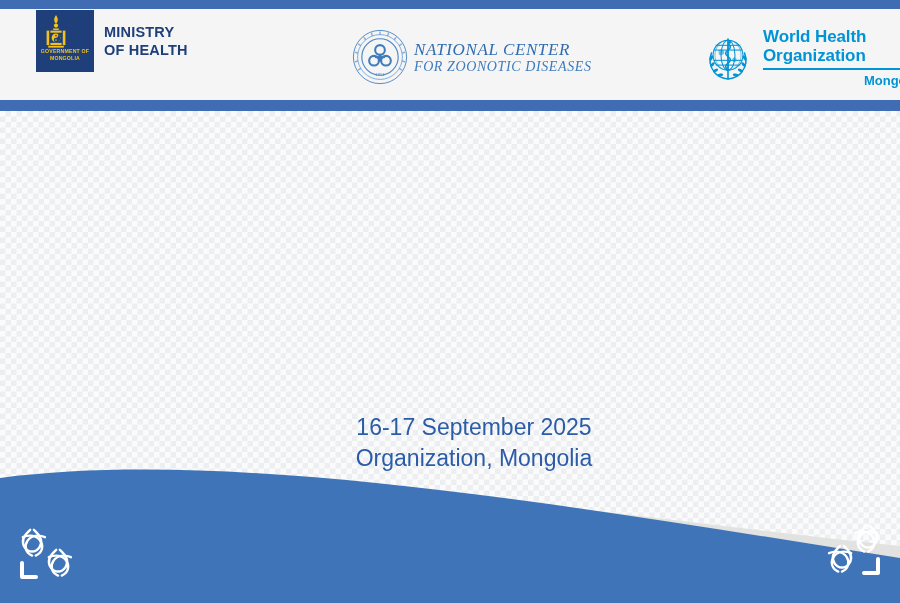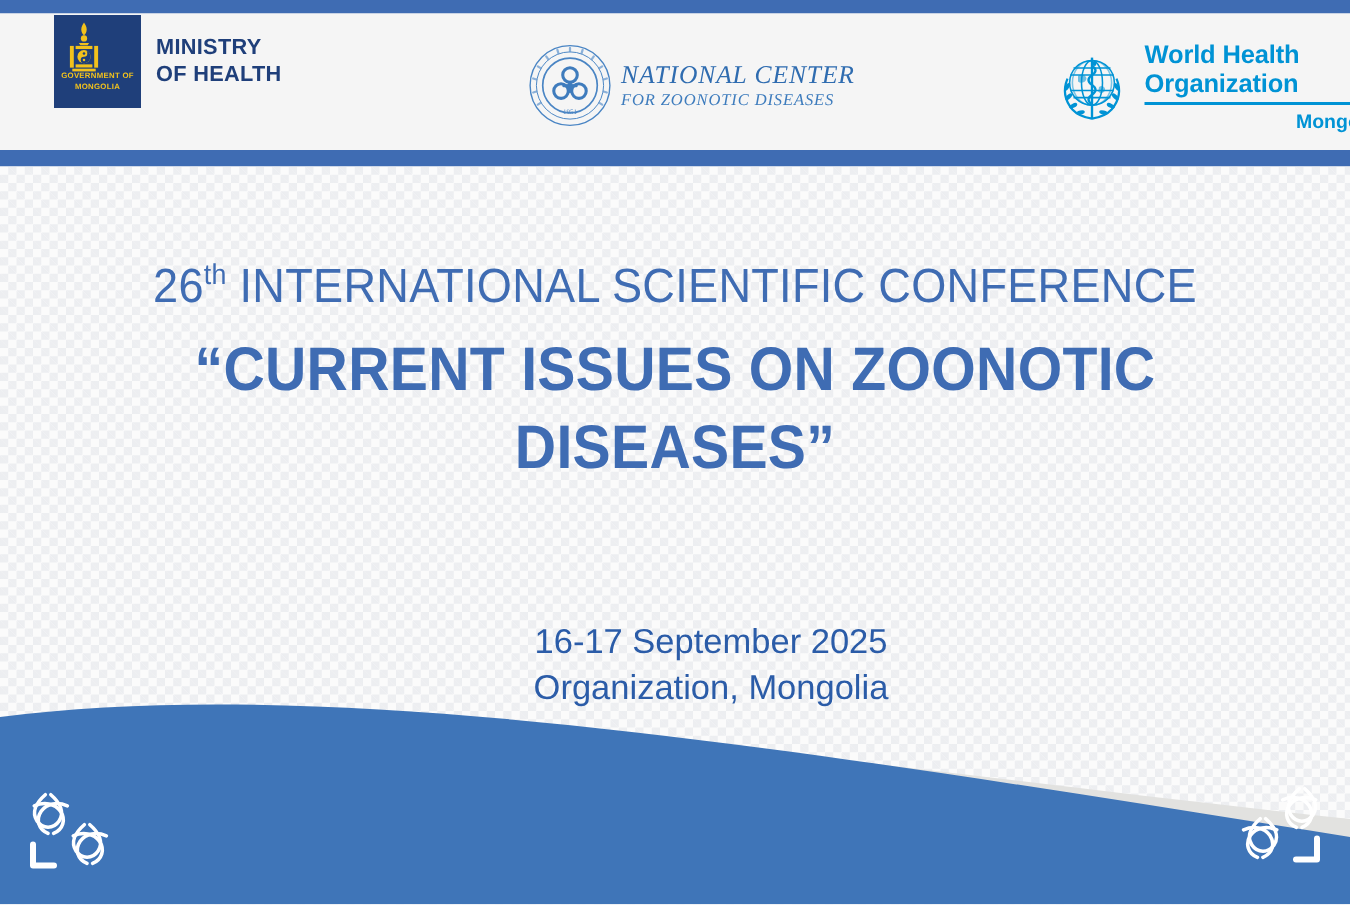--- a/index.html
+++ b/index.html
@@ -104,7 +104,7 @@
     color: #2f6cb0;
   }
   .ncz-line2 {
-    font-size: 11px;
+    font-size: 14px;
     letter-spacing: 0.6px;
     line-height: 14px;
     color: #3e7cbd;

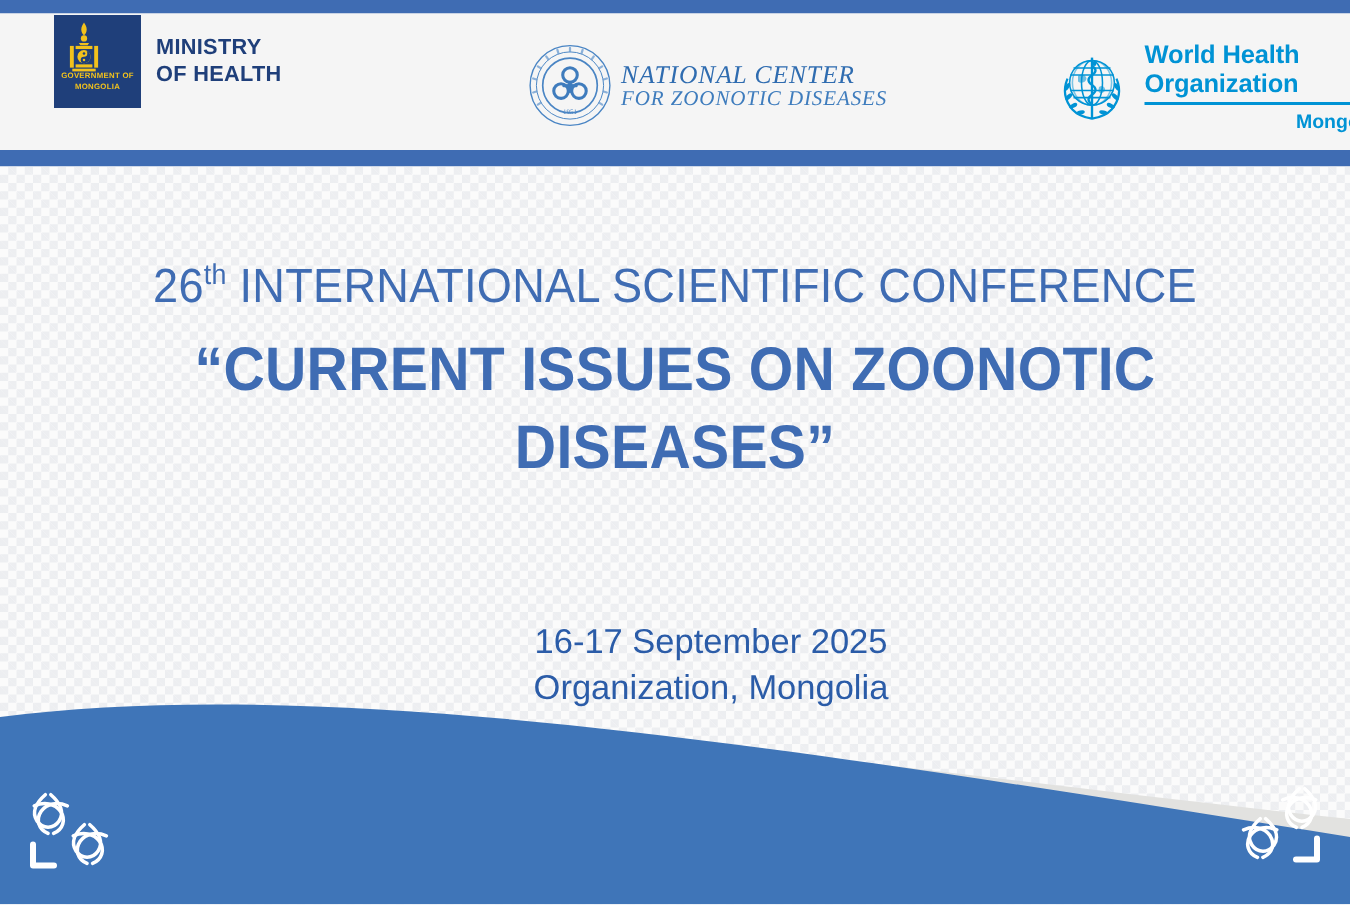--- a/index.html
+++ b/index.html
@@ -359,10 +359,6 @@
 
   <div class="body-area"></div>
 
-  <div class="title-wrap">
-    <div class="title-line1"><span>26</span><span class="sup-th">th</span><span> INTERNATIONAL SCIENTIFIC CONFERENCE</span></div>
-    <div class="title-line2">“CURRENT ISSUES ON ZOONOTIC DISEASES”</div>
-  </div>
 
   <div class="meta-wrap">
     <div class="meta-line">16-17 September 2025</div>

